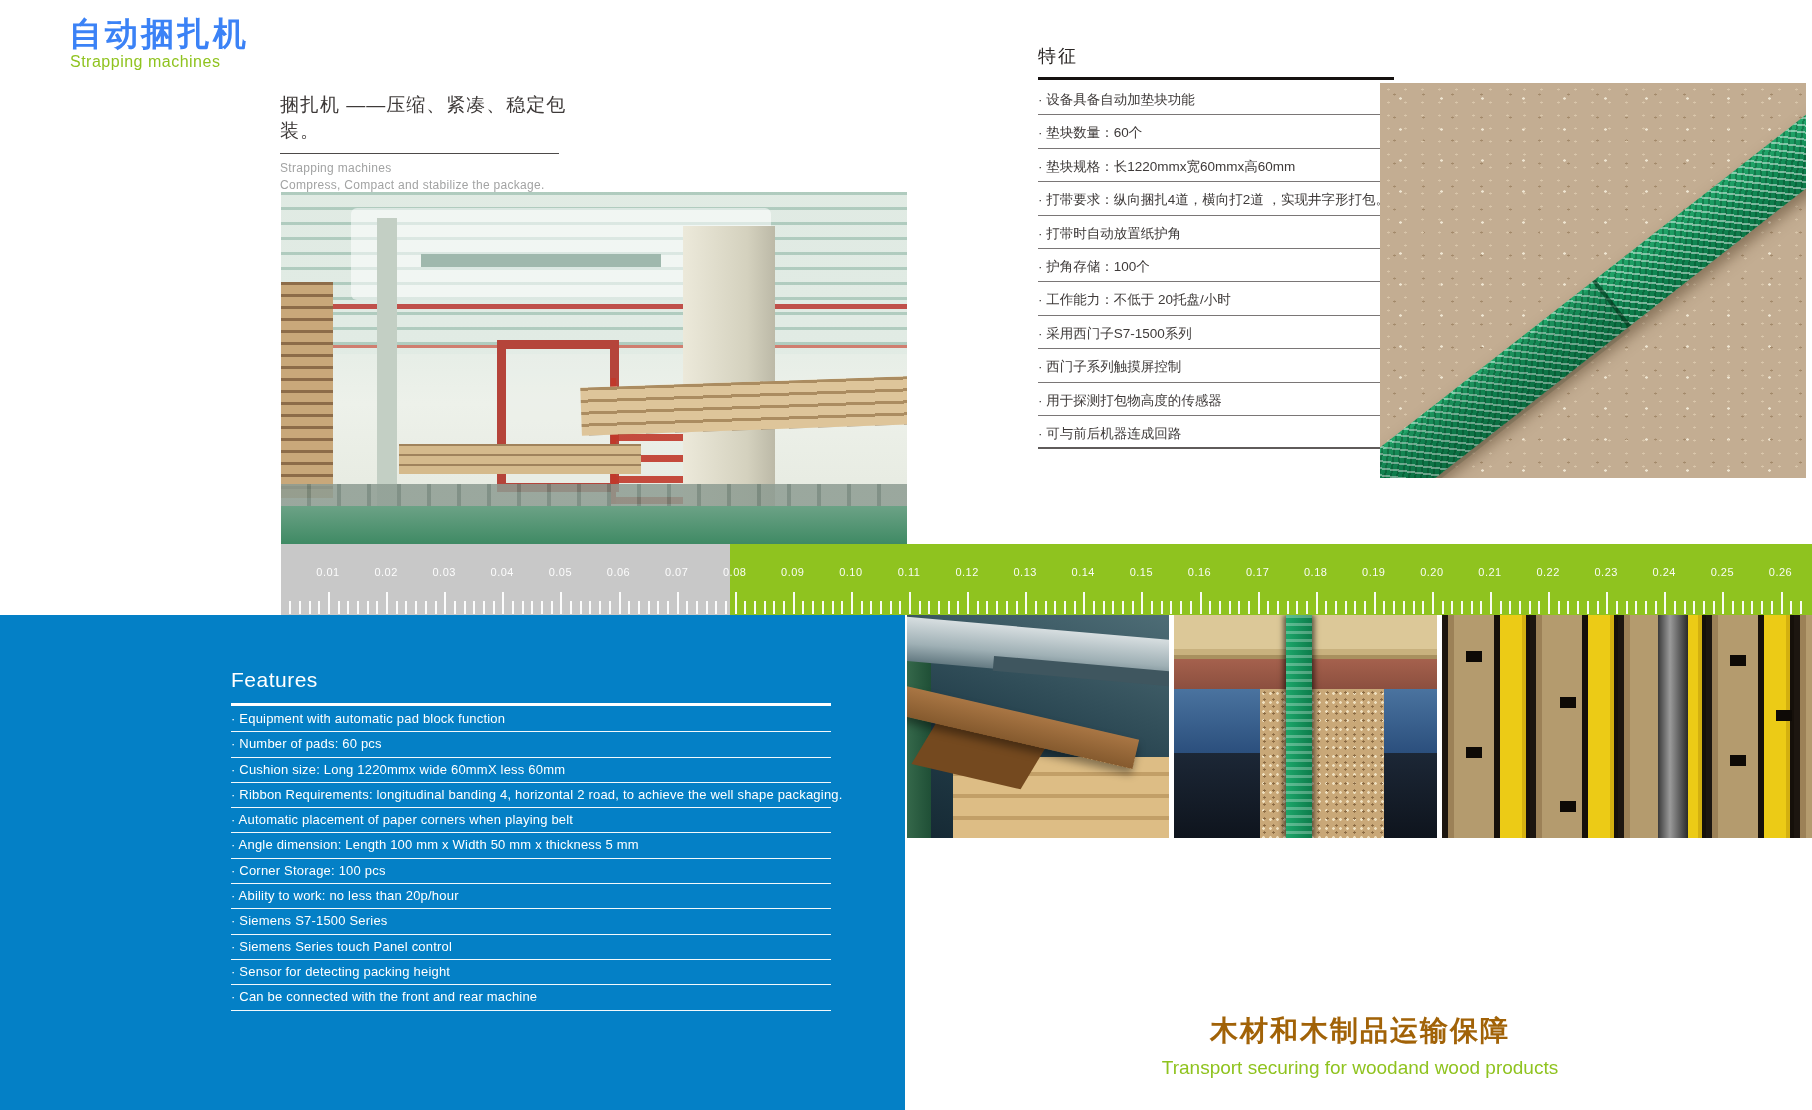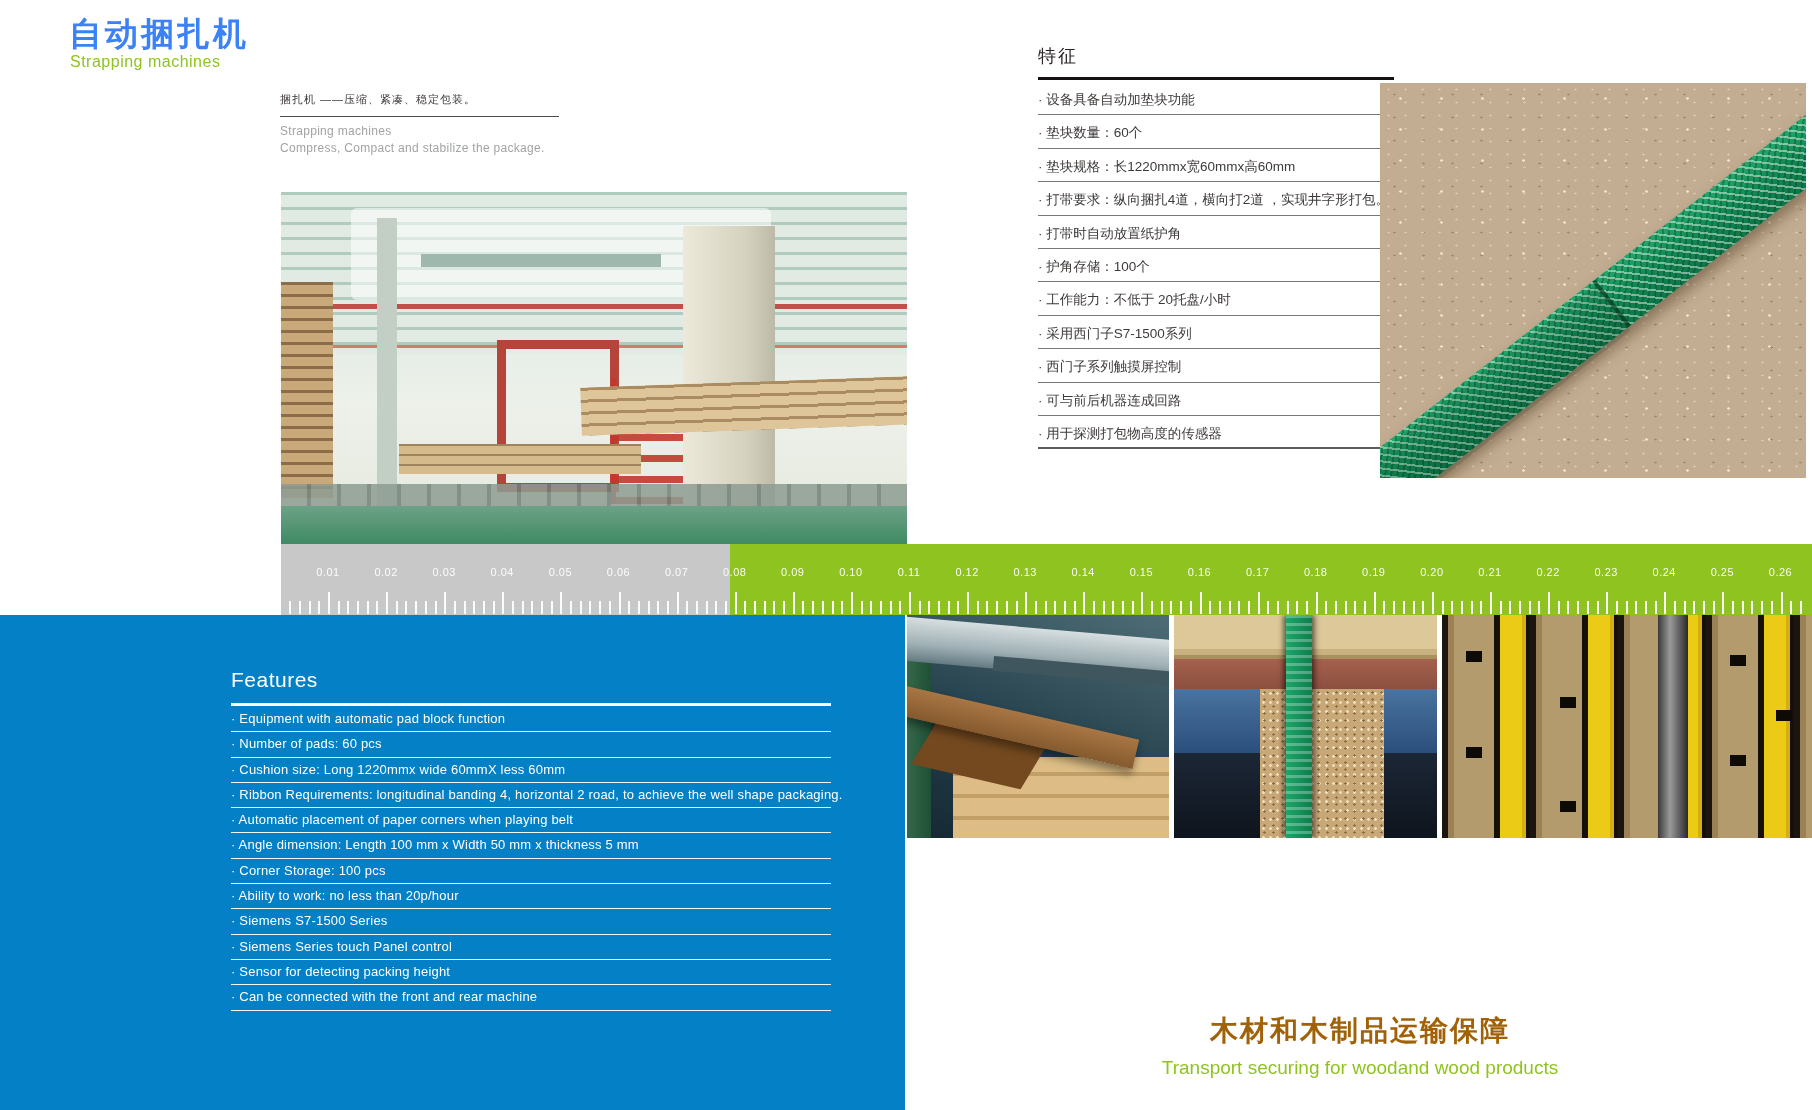--- a/index.html
+++ b/index.html
@@ -13,7 +13,7 @@
 
   
   .intro{left:280px;top:92px;width:300px;}
-  .intro-cn{font-size:11px;color:#3e3a39;letter-spacing:1px;}
+  .intro-cn{font-size:19px;color:#3e3a39;letter-spacing:1px;}
   .intro-rule{width:279px;height:1px;background:#4d4a49;margin-top:9px;}
   .intro-en{font-size:12px;color:#a2a3a3;margin-top:7px;letter-spacing:.3px;}
   .intro-en2{font-size:12px;color:#a2a3a3;margin-top:3px;letter-spacing:.3px;}

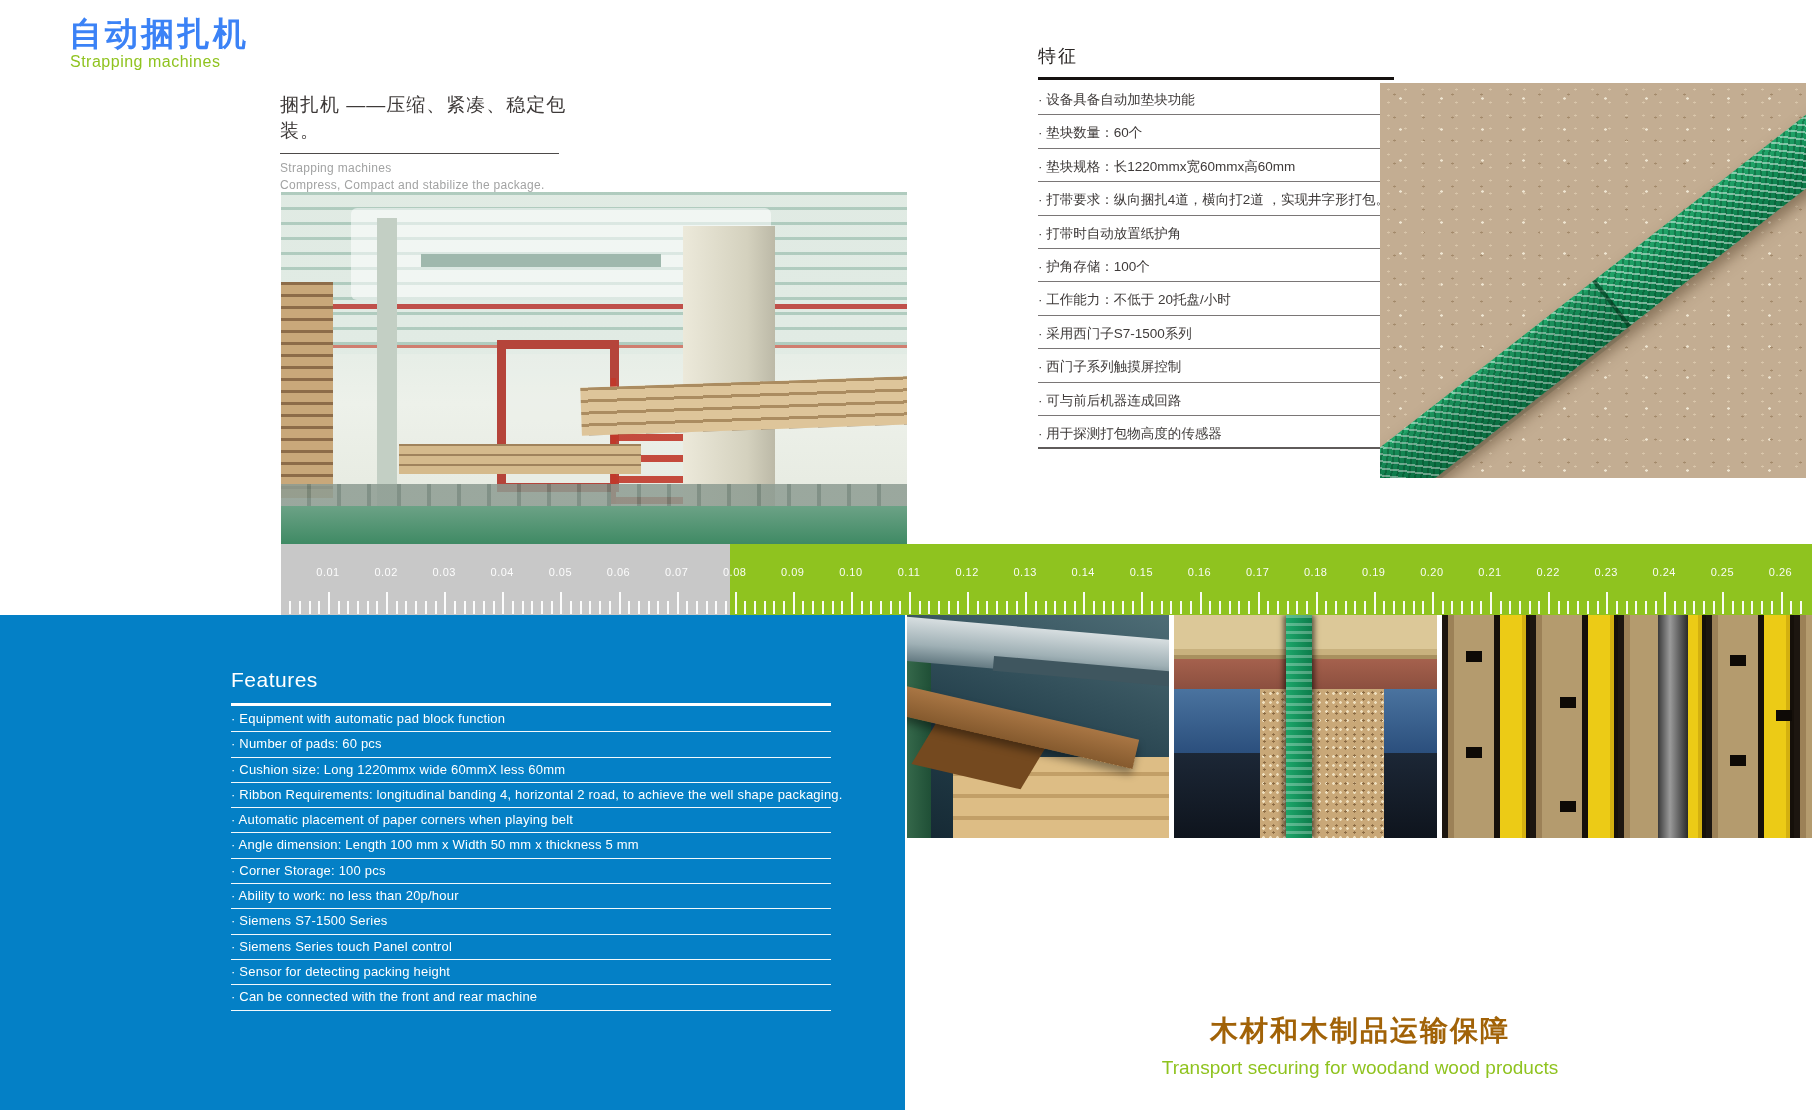--- a/index.html
+++ b/index.html
@@ -132,8 +132,8 @@
         <div class="cn-row">· 工作能力：不低于 20托盘/小时</div>
         <div class="cn-row">· 采用西门子S7-1500系列</div>
         <div class="cn-row">· 西门子系列触摸屏控制</div>
+        <div class="cn-row">· 用于探测打包物高度的传感器</div>
         <div class="cn-row">· 可与前后机器连成回路</div>
-        <div class="cn-row">· 用于探测打包物高度的传感器</div>
       </div>
   </div>
 

